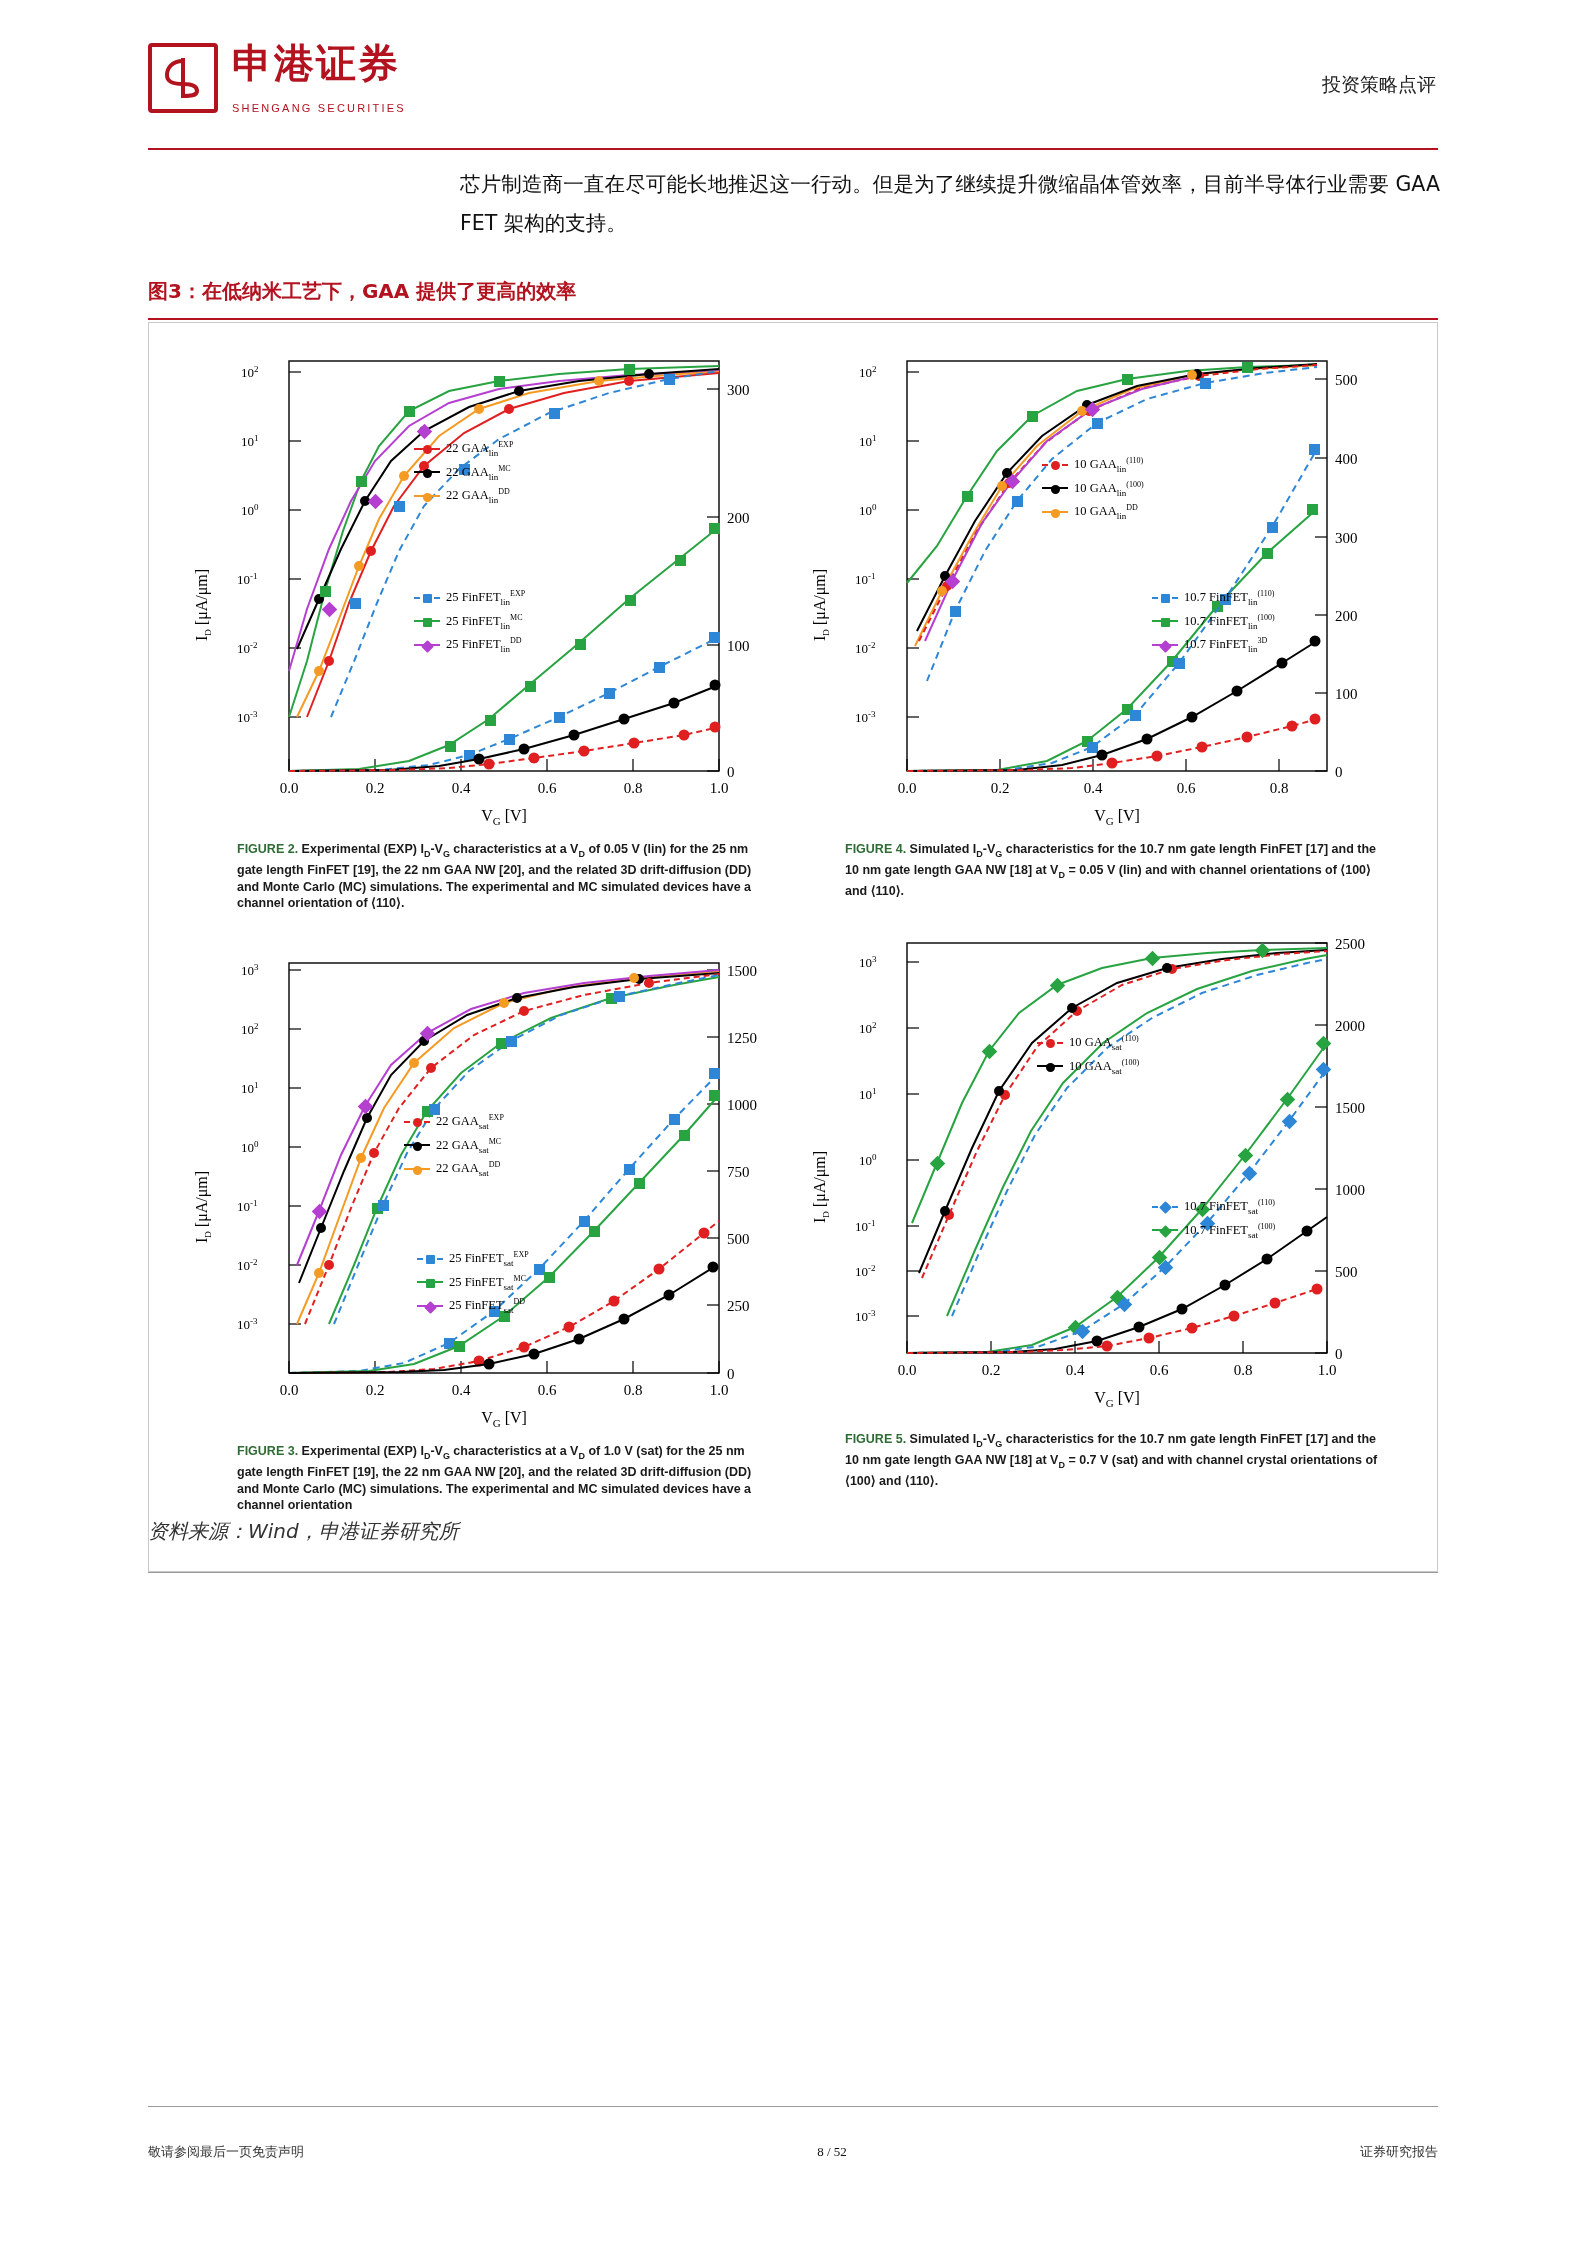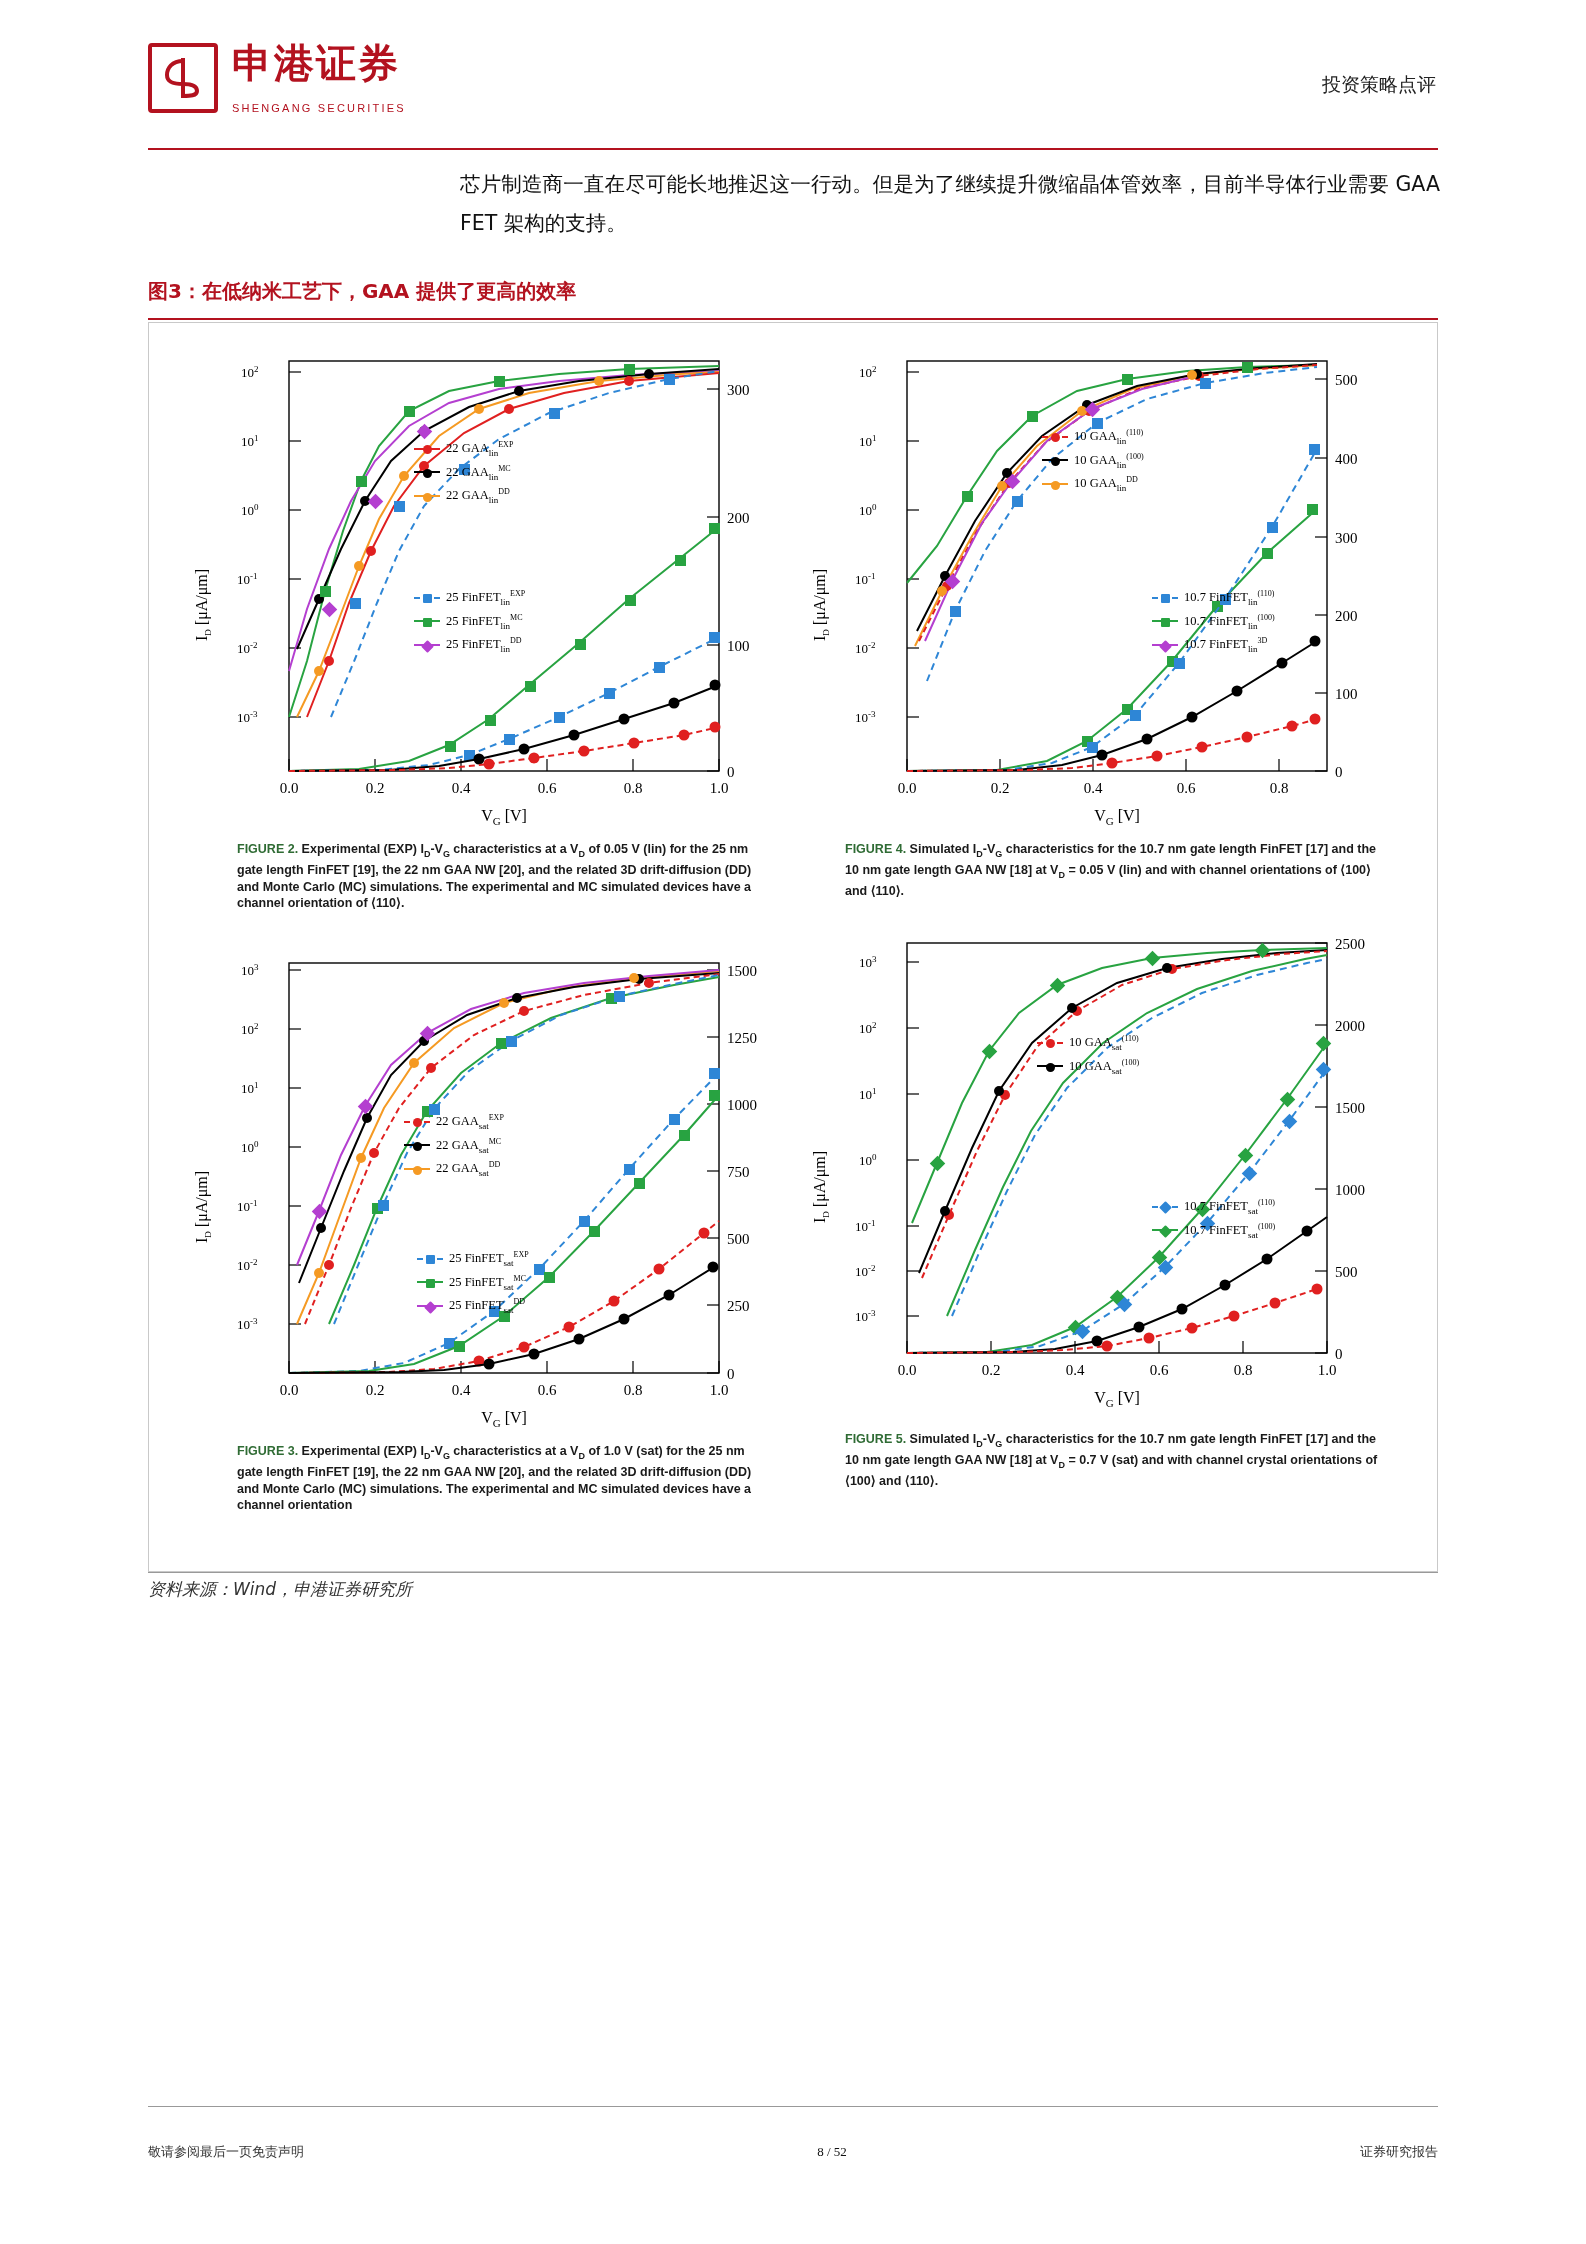--- a/index.html
+++ b/index.html
@@ -465,7 +465,7 @@
         </g>
       </svg>
 
-      <div style="position:absolute;left:245px;top:84px;">
+      <div style="position:absolute;left:245px;top:112px;">
         <div class="legend-item">
           <span class="lg-line dash" style="border-color:#e02020;">
               <span class="mk" style="background:#e02020;"></span>

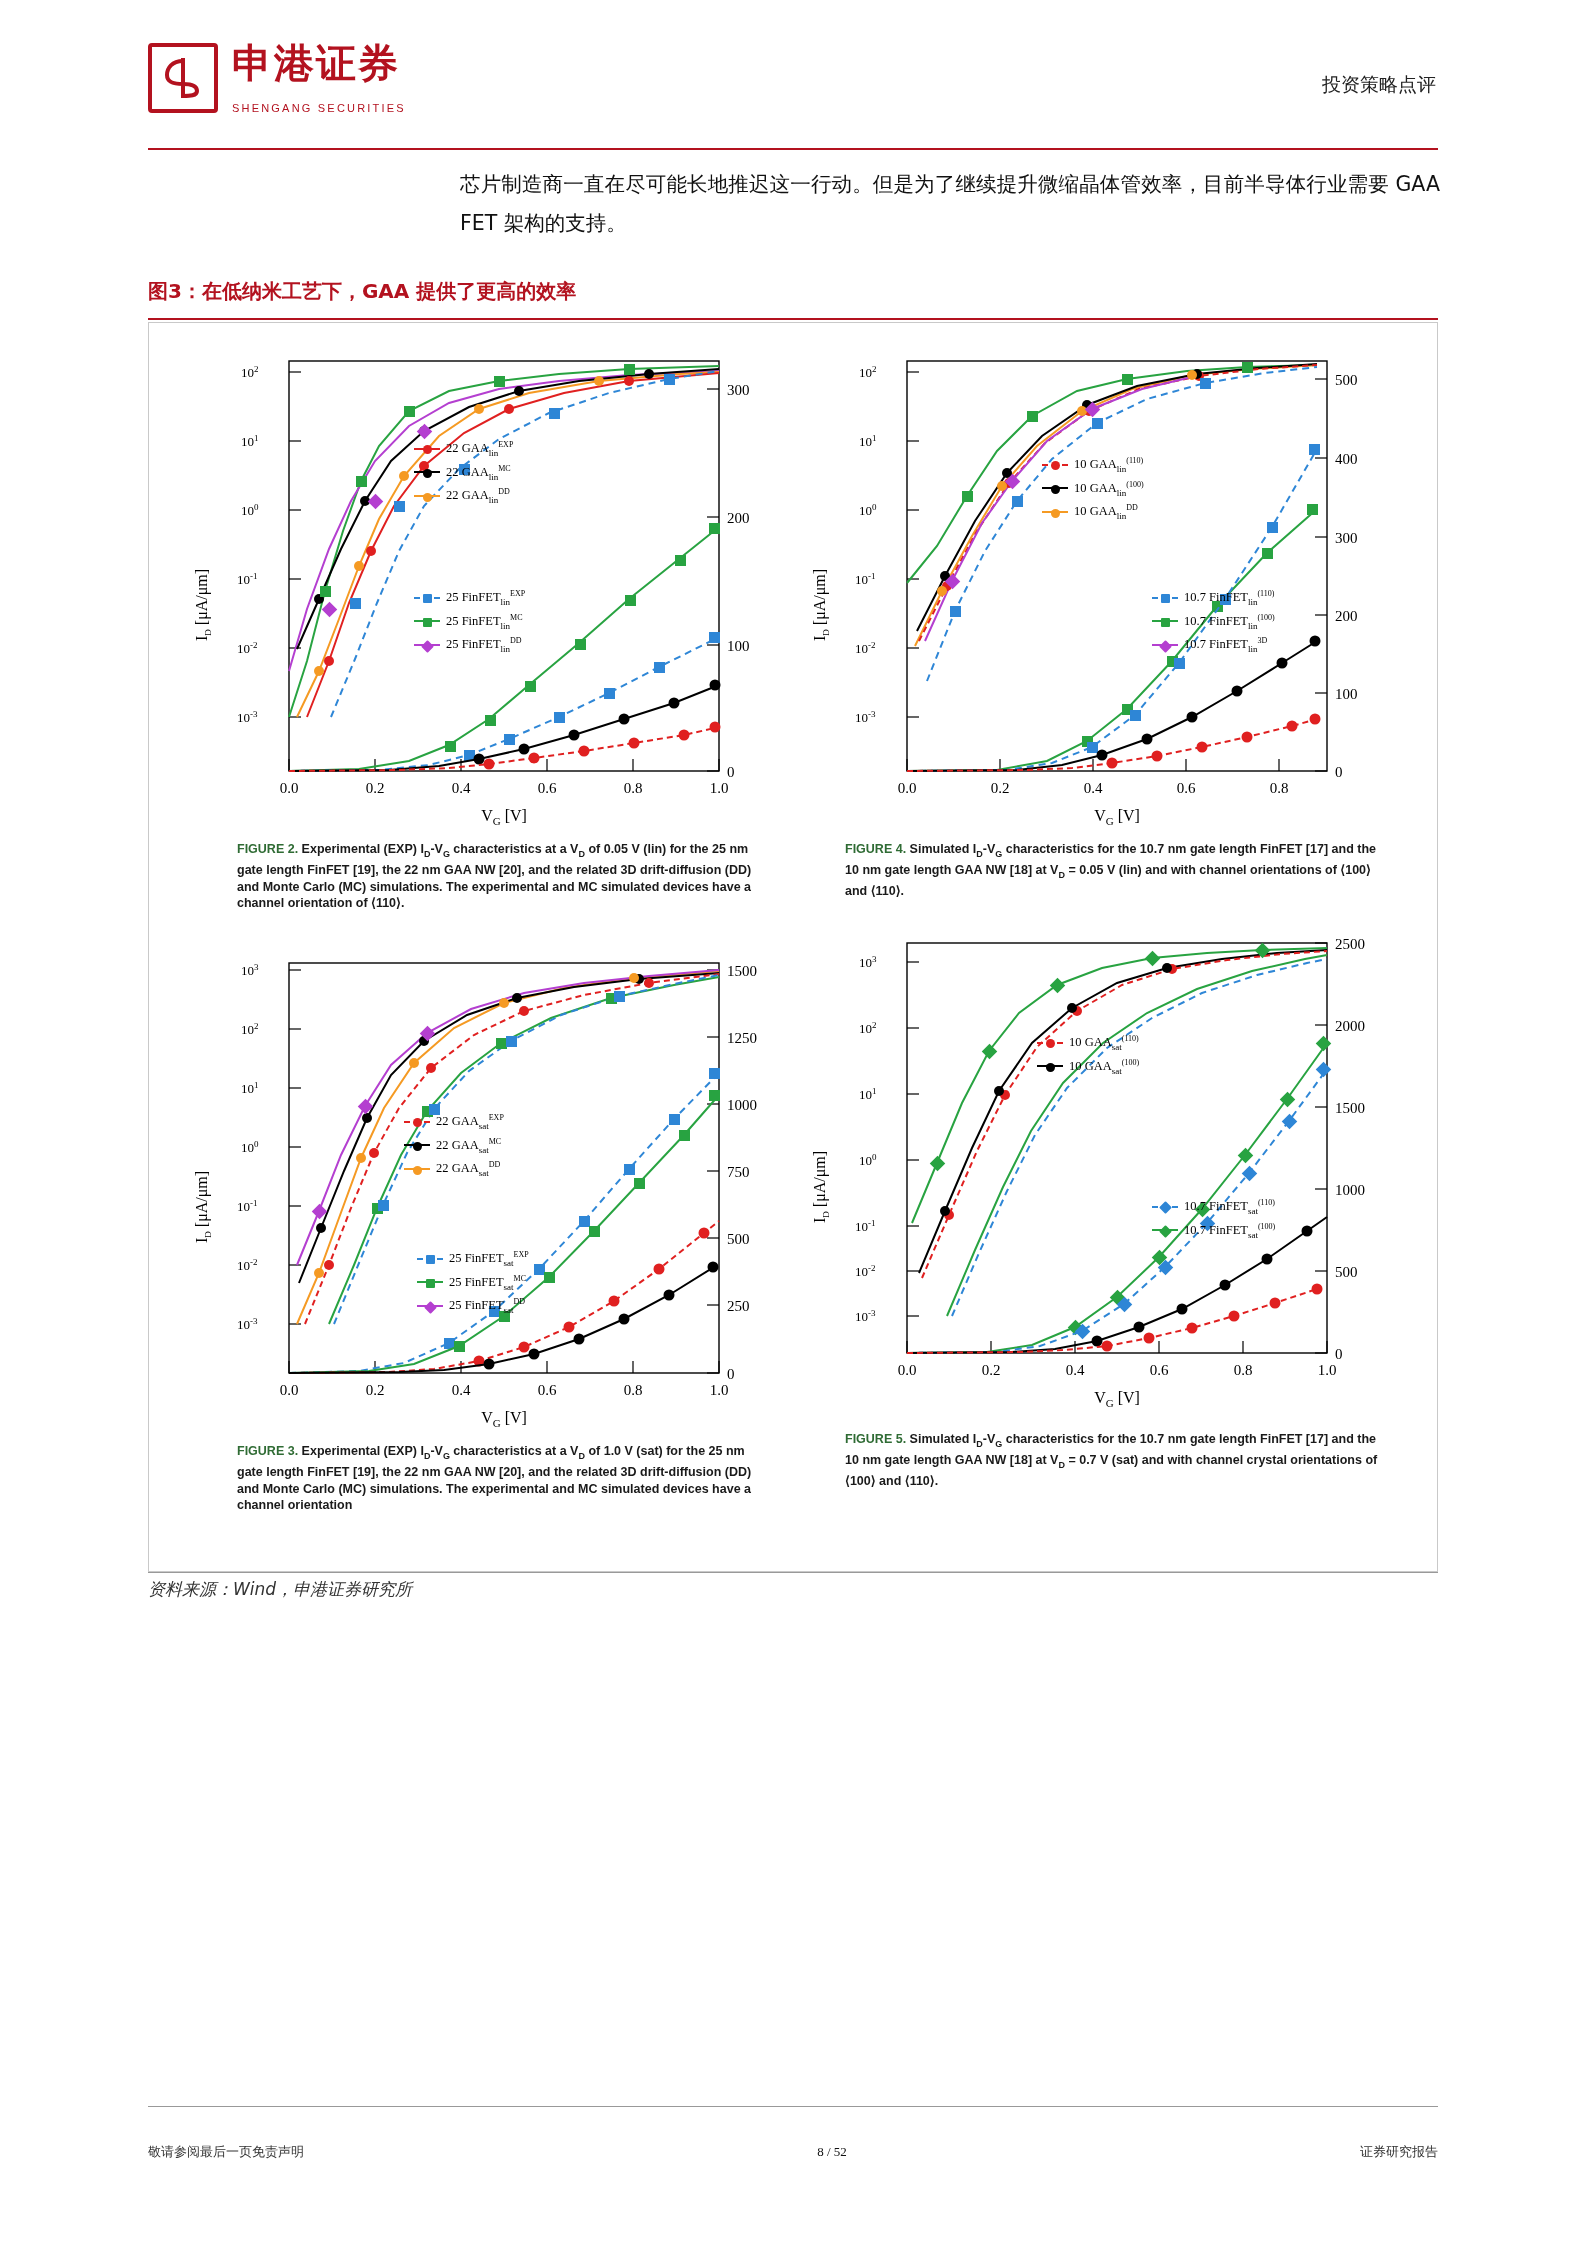--- a/index.html
+++ b/index.html
@@ -65,7 +65,7 @@
     border:1px solid #c9c9c9;background:#fff;box-sizing:border-box;
   }
   .src-note{
-    position:absolute;left:148px;top:1578px;font-size:17px;color:#333;
+    position:absolute;left:148px;top:1518px;font-size:20px;color:#333;
     font-family:"DejaVu Sans","Liberation Sans",sans-serif;font-style:italic;
   }
   .src-rule{

